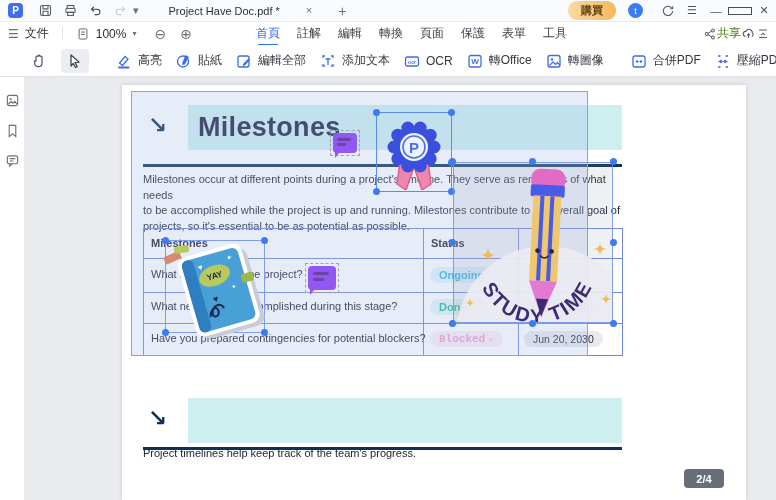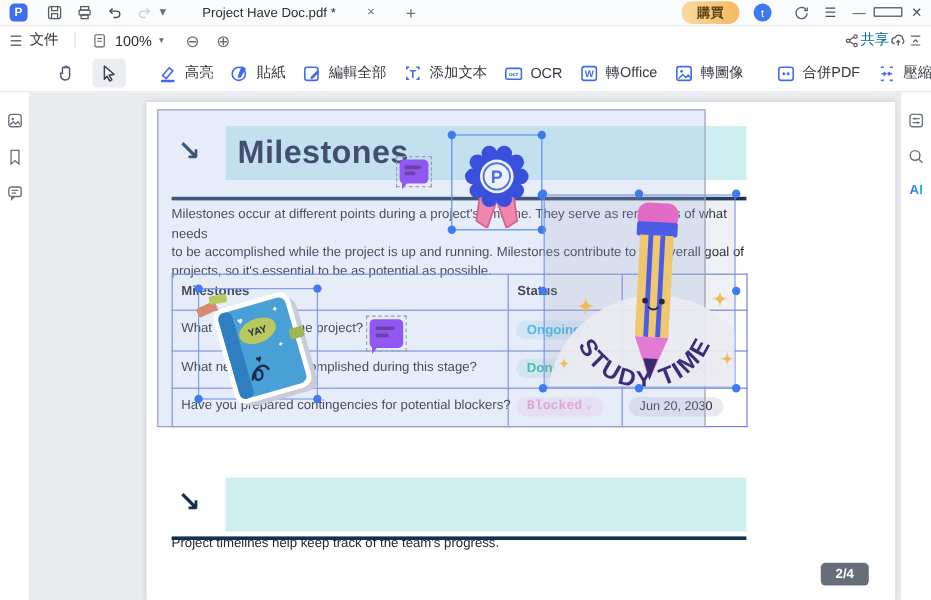--- a/index.html
+++ b/index.html
@@ -151,6 +151,16 @@
       <span class="glyph" style="font-size:8px;">▾</span>
       <span class="glyph" style="font-size:14px;margin-left:12px;">⊖</span>
       <span class="glyph" style="font-size:14px;margin-left:8px;">⊕</span>
+    </div>
+    <div class="rtabs">
+      <span class="rtab active">首頁</span>
+      <span class="rtab">註解</span>
+      <span class="rtab">編輯</span>
+      <span class="rtab">轉換</span>
+      <span class="rtab">頁面</span>
+      <span class="rtab">保護</span>
+      <span class="rtab">表單</span>
+      <span class="rtab">工具</span>
     </div>
     <div class="mb-right">
       <svg width="14" height="14" viewBox="0 0 18 18" fill="none" stroke="#565d68" stroke-width="1.3">

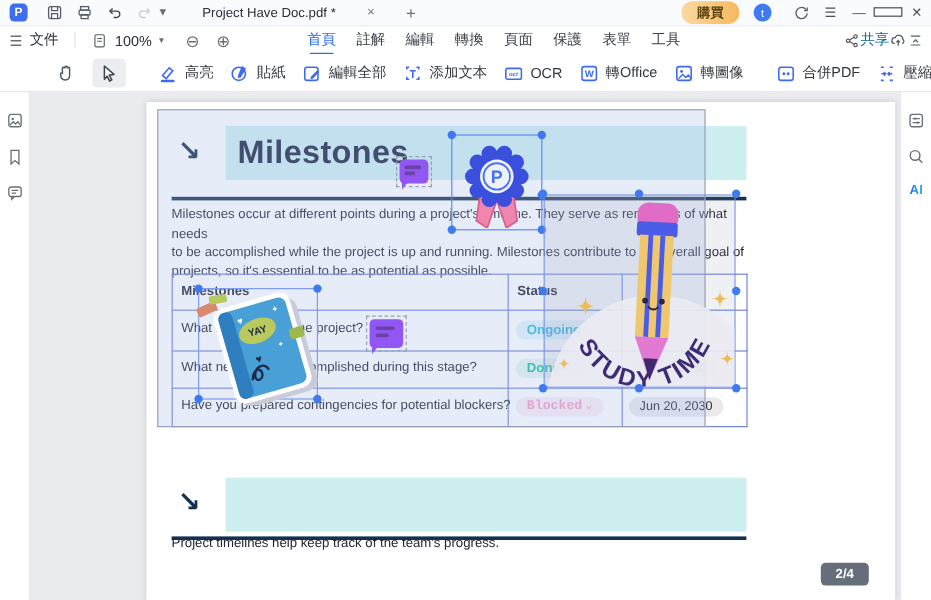--- a/index.html
+++ b/index.html
@@ -34,7 +34,7 @@
   .rtab.active{color:#2f6bf0;}
   .rtab.active::after{content:"";position:absolute;left:2px;right:2px;bottom:-1px;height:2.5px;
                       background:#2f6bf0;border-radius:2px;}
-  .mb-right{position:absolute;right:6px;display:flex;align-items:center;gap:0;font-size:12px;color:#0369a1;}
+  .mb-right{position:absolute;right:6px;display:flex;align-items:center;gap:0;font-size:12px;color:#4d7c0f;}
   
   .toolbar{position:absolute;left:0;top:45px;width:776px;height:32px;background:#fff;
            border-bottom:1px solid #e3e4e8;display:flex;align-items:center;padding-left:46px;gap:13px;}

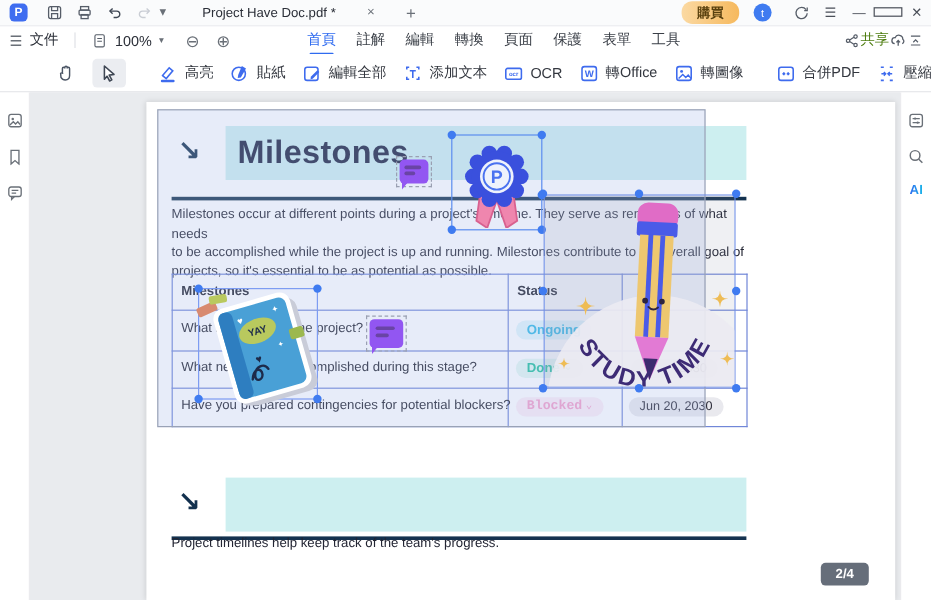--- a/index.html
+++ b/index.html
@@ -37,7 +37,7 @@
   .mb-right{position:absolute;right:6px;display:flex;align-items:center;gap:0;font-size:12px;color:#4d7c0f;}
   
   .toolbar{position:absolute;left:0;top:45px;width:776px;height:32px;background:#fff;
-           border-bottom:1px solid #e3e4e8;display:flex;align-items:center;padding-left:46px;gap:13px;}
+           border-bottom:1px solid #e3e4e8;display:flex;align-items:center;padding-left:30px;gap:13px;}
   .tool{display:flex;align-items:center;gap:5px;font-size:12px;color:#33373f;white-space:nowrap;}
   .tool-ic{width:18px;height:18px;}
   .tool.active-box{background:#ebedf1;border-radius:4px;padding:3px 5px;}

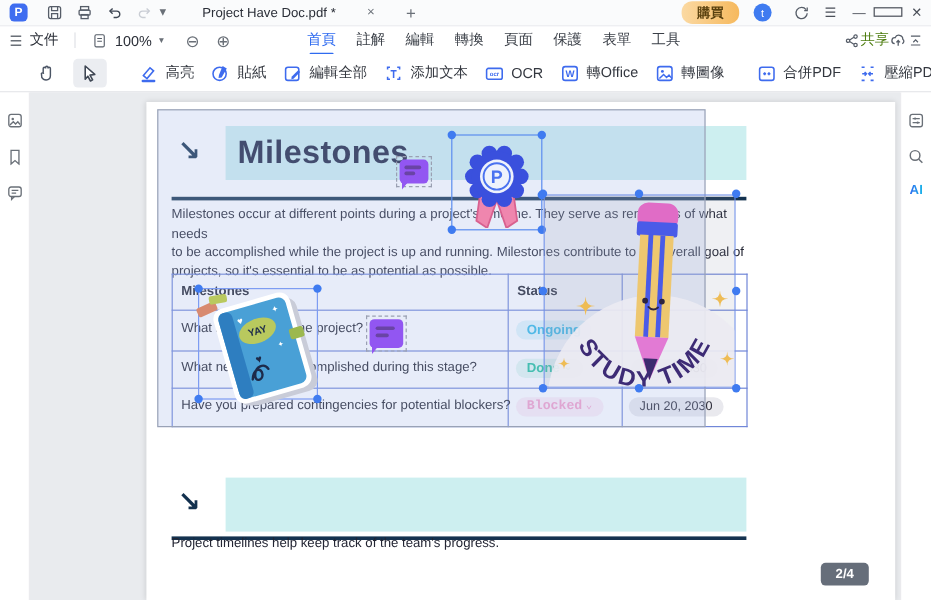--- a/index.html
+++ b/index.html
@@ -277,19 +277,6 @@
       </svg>
   </div>
 
-  <div class="rail right">
-    <svg width="15" height="15" viewBox="0 0 16 16" fill="none" stroke="#6a7078" stroke-width="1.2">
-      <rect x="2.5" y="2.5" width="11" height="11" rx="2"></rect>
-        <path d="M4.8 6.2h6.4M4.8 9.8h6.4"></path>
-      <circle cx="7" cy="6.2" r="1" fill="#6a7078" stroke="none"></circle>
-        <circle cx="9.3" cy="9.8" r="1" fill="#6a7078" stroke="none"></circle>
-      </svg>
-    <svg width="15" height="15" viewBox="0 0 16 16" fill="none" stroke="#6a7078" stroke-width="1.3">
-      <circle cx="7" cy="7" r="4.3"></circle>
-        <path d="M10.3 10.3 13.5 13.5"></path>
-      </svg>
-    <span class="ai-label">AI</span>
-  </div>
 
   <div class="pagewrap">
 

